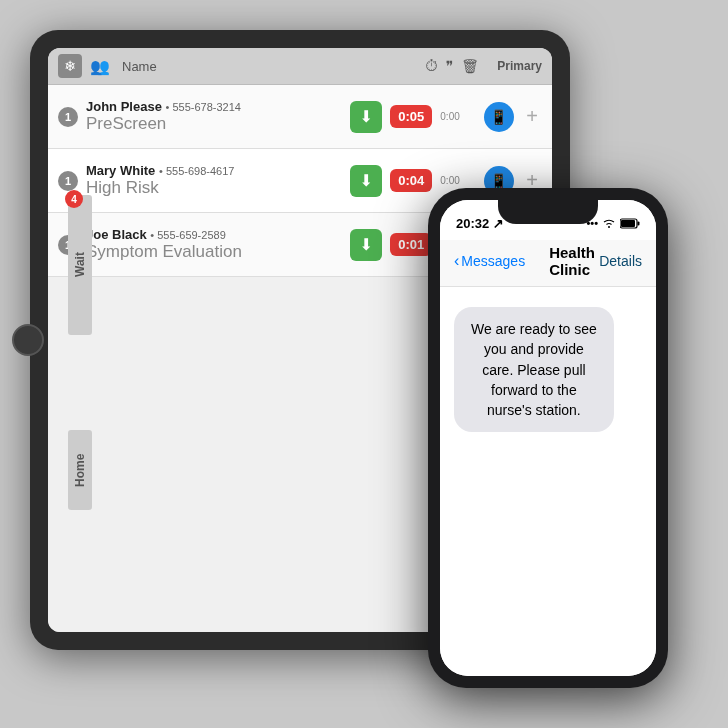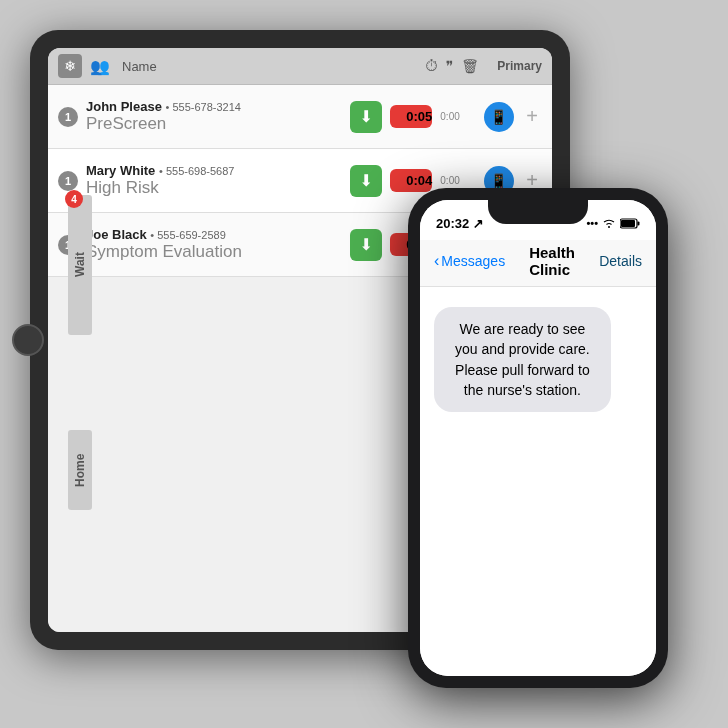--- a/index.html
+++ b/index.html
@@ -173,13 +173,13 @@
 
     .timer-red {
       background: #e53935;
-      color: #000000;
+      color: #ffffff;
       border-radius: 6px;
       padding: 4px 0;
       font-size: 13px;
       font-weight: bold;
       min-width: 42px;
-      text-align: right;
+      text-align: center;
       flex-shrink: 0;
     }
 

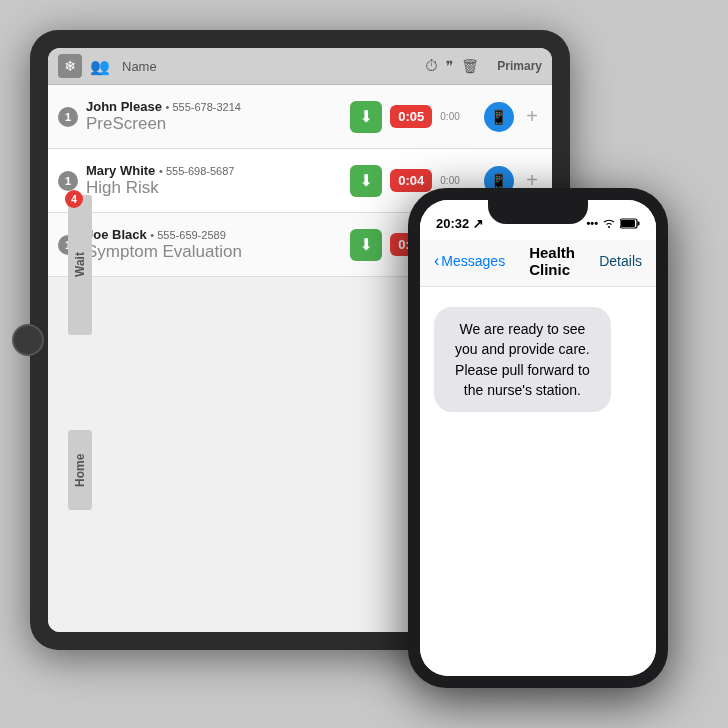--- a/index.html
+++ b/index.html
@@ -370,7 +370,7 @@
         <div class="patient-info">
           <div class="patient-name">
             <span>Mary White</span>
-            <span class="patient-phone"> • <span>555-698-5687</span></span>
+            <span class="patient-phone"> • <span>555-698-4617</span></span>
           </div>
           <div class="patient-status">High Risk</div>
         </div>

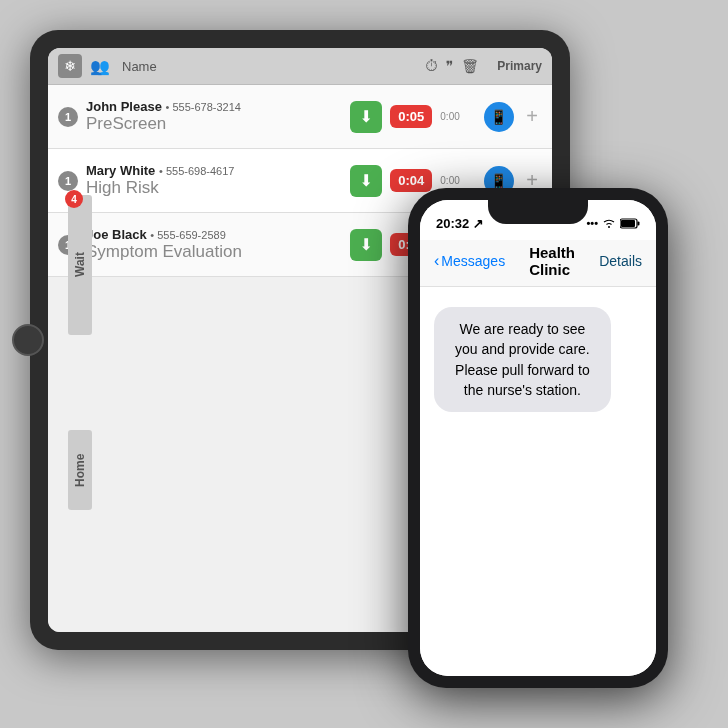--- a/index.html
+++ b/index.html
@@ -214,7 +214,7 @@
       position: absolute;
       right: 60px;
       bottom: 40px;
-      width: 260px;
+      width: 240px;
       height: 500px;
       background: #1c1c1e;
       border-radius: 38px;

